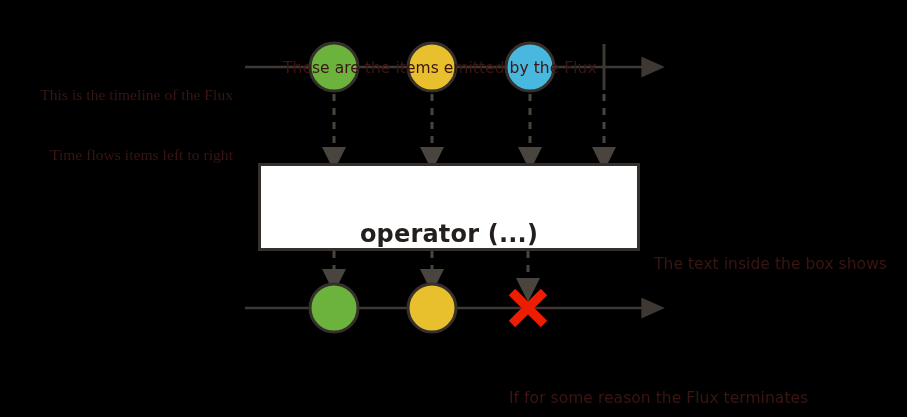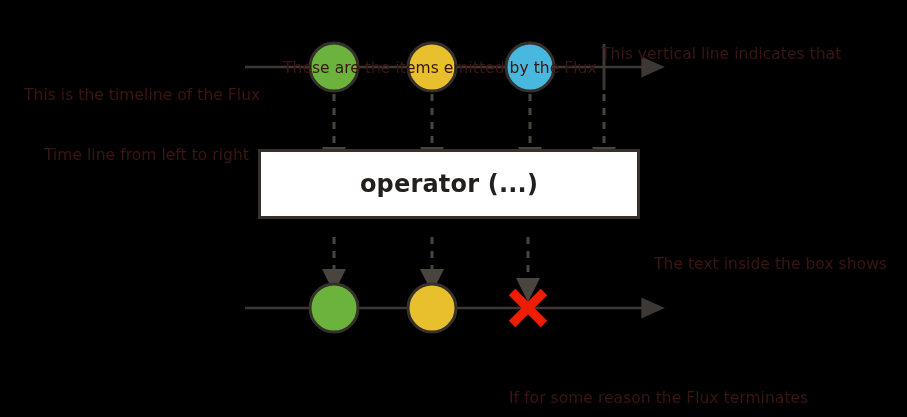--- a/index.html
+++ b/index.html
@@ -125,7 +125,6 @@
   </div>
 
   <div class="ann left" style="left:601px; top:4px; width:300px;">
-    <div>This vertical line indicates that</div>
   </div>
 
 

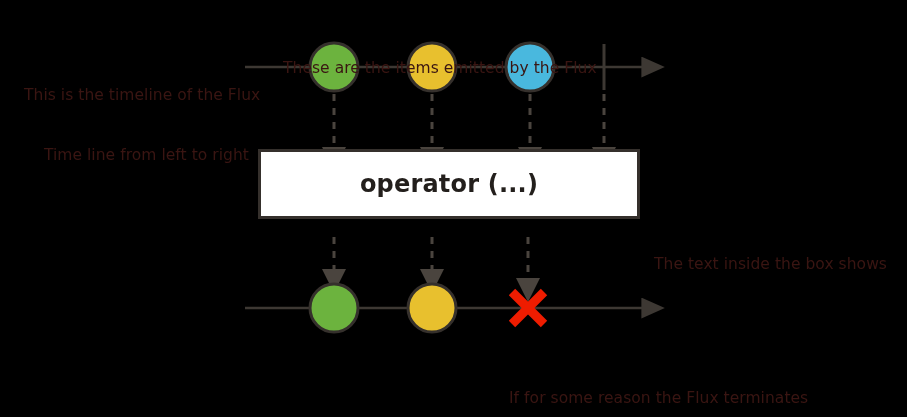--- a/index.html
+++ b/index.html
@@ -115,7 +115,7 @@
     <span class="op-label">operator (...)</span>
   </div>
 
-  <div class="ann center" style="left:24px; top:45px; width:225px;">
+  <div class="ann center" style="left:8px; top:45px; width:225px;font-family:Liberation Serif, serif;">
     <div>This is the timeline of the Flux</div>
     <div>Time line from left to right</div>
   </div>

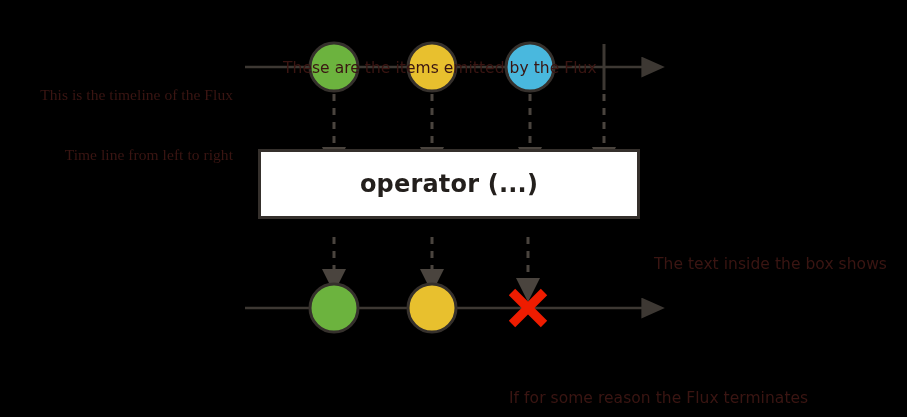--- a/index.html
+++ b/index.html
@@ -117,7 +117,7 @@
 
   <div class="ann center" style="left:8px; top:45px; width:225px;font-family:Liberation Serif, serif;">
     <div>This is the timeline of the Flux</div>
-    <div>Time line from left to right</div>
+    <div>Time flows items left to right</div>
   </div>
 
   <div class="ann center" style="left:283px; top:18px; width:300px;">

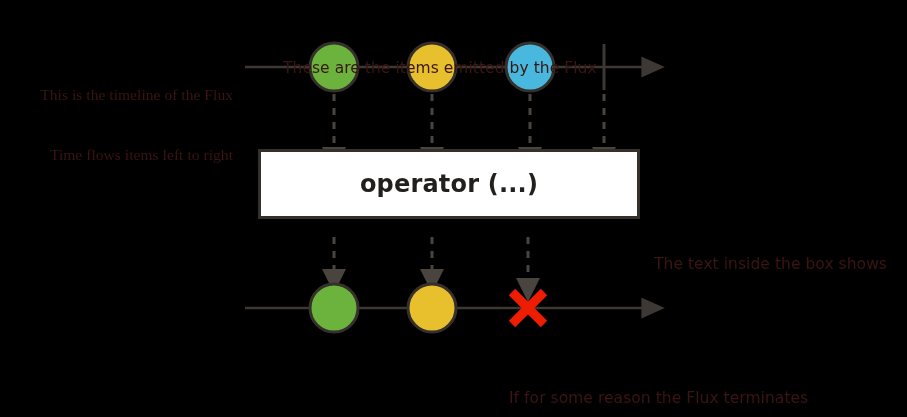--- a/index.html
+++ b/index.html
@@ -42,14 +42,14 @@
   .op-box {
     position: absolute;
     left: 258px;
-    top: 149px;
+    top: 163px;
     width: 382px;
-    height: 70px;
+    height: 88px;
     background: #ffffff;
     border: 3px solid #35302c;
     box-sizing: border-box;
     display: flex;
-    align-items: center;
+    align-items: flex-end;
     justify-content: center;
   }
   .op-label {

